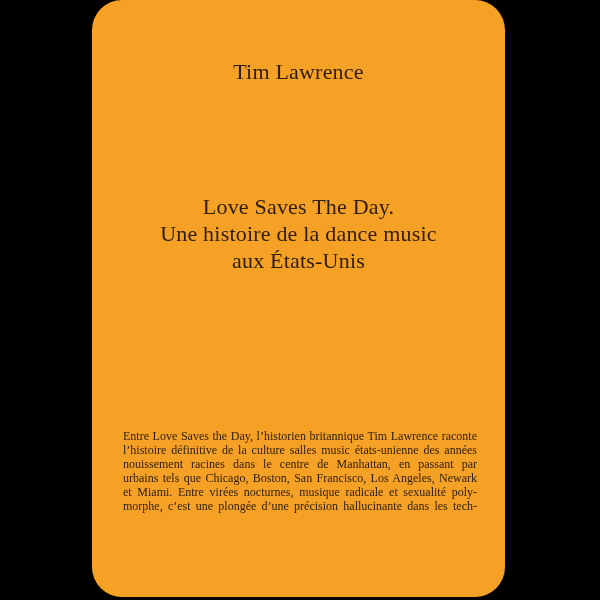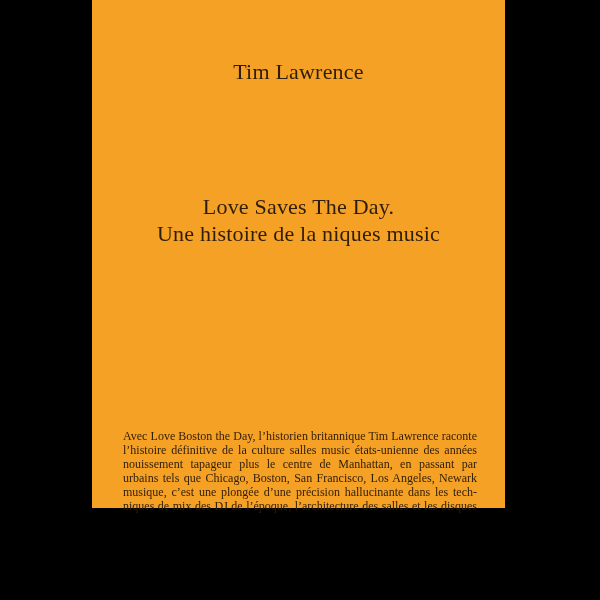--- a/index.html
+++ b/index.html
@@ -21,10 +21,11 @@
     left: 92px;
     top: 0;
     width: 413px;
-    height: 508px;
+    height: 597px;
     background: var(--paper, #F5A126);
     color: var(--ink, #2e1d08);
     font-family: "Liberation Serif", "DejaVu Serif", serif;
+    border-radius: 30px;
   }
   .author {
     position: absolute;

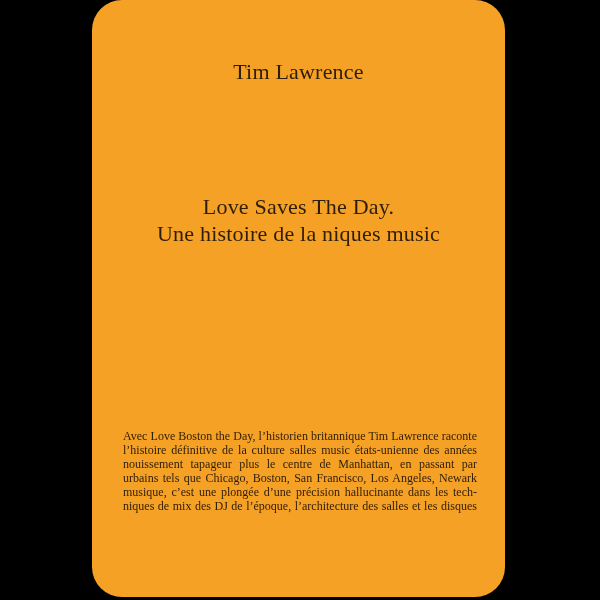--- a/index.html
+++ b/index.html
@@ -75,7 +75,7 @@
 
     <div class="title">
       <div class="title-line">Love Saves The Day.</div>
-      <div class="title-line">Une histoire de la niques music</div>
+      <div class="title-line">Une histoire de la dance music</div>
     </div>
 
     <div class="blurb">

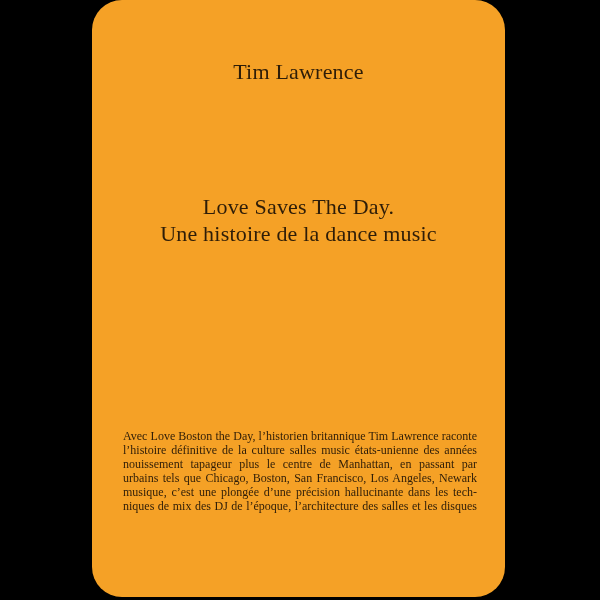--- a/index.html
+++ b/index.html
@@ -76,6 +76,7 @@
     <div class="title">
       <div class="title-line">Love Saves The Day.</div>
       <div class="title-line">Une histoire de la dance music</div>
+      <div class="title-line">aux États-Unis</div>
     </div>
 
     <div class="blurb">

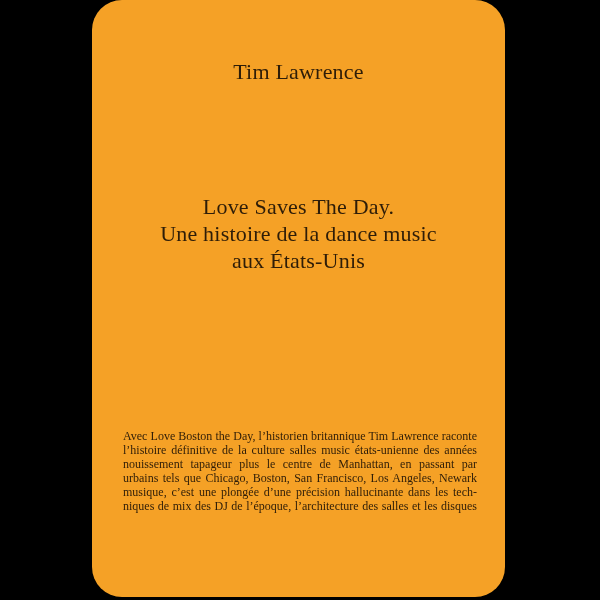--- a/index.html
+++ b/index.html
@@ -80,7 +80,7 @@
     </div>
 
     <div class="blurb">
-      <div class="pline">Avec Love Boston the Day, l’historien britannique Tim Lawrence raconte</div>
+      <div class="pline">Entre Love Saves the Day, l’historien britannique Tim Lawrence raconte</div>
       <div class="pline">l’histoire définitive de la culture salles music états-unienne des années</div>
       <div class="pline">nouissement tapageur plus le centre de Manhattan, en passant par</div>
       <div class="pline">urbains tels que Chicago, Boston, San Francisco, Los Angeles, Newark</div>

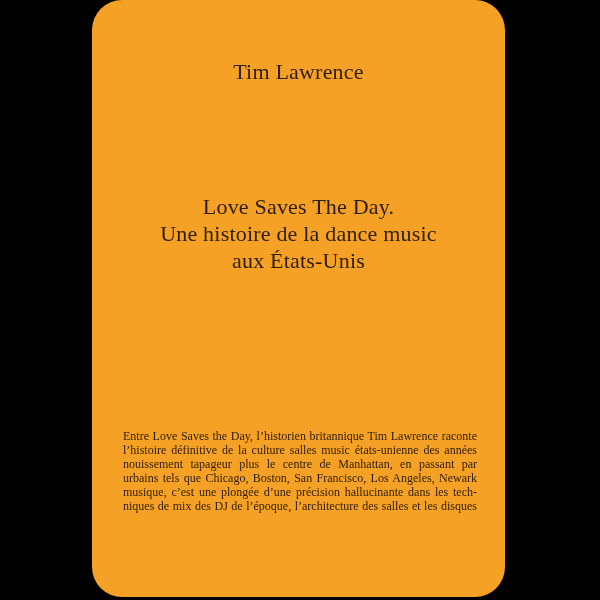--- a/index.html
+++ b/index.html
@@ -82,7 +82,7 @@
     <div class="blurb">
       <div class="pline">Entre Love Saves the Day, l’historien britannique Tim Lawrence raconte</div>
       <div class="pline">l’histoire définitive de la culture salles music états-unienne des années</div>
-      <div class="pline">nouissement tapageur plus le centre de Manhattan, en passant par</div>
+      <div class="pline">nouissement racines dans le centre de Manhattan, en passant par</div>
       <div class="pline">urbains tels que Chicago, Boston, San Francisco, Los Angeles, Newark</div>
       <div class="pline">musique, c’est une plongée d’une précision hallucinante dans les tech-</div>
       <div class="pline">niques de mix des DJ de l’époque, l’architecture des salles et les disques</div>

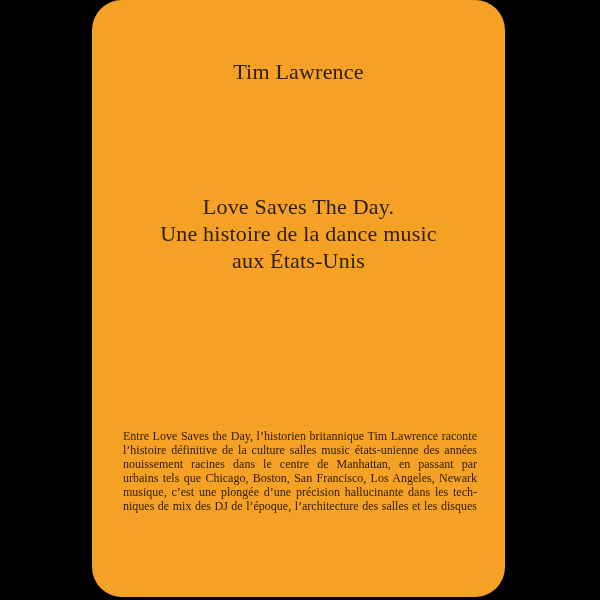--- a/index.html
+++ b/index.html
@@ -84,6 +84,7 @@
       <div class="pline">l’histoire définitive de la culture salles music états-unienne des années</div>
       <div class="pline">nouissement racines dans le centre de Manhattan, en passant par</div>
       <div class="pline">urbains tels que Chicago, Boston, San Francisco, Los Angeles, Newark</div>
+      <div class="pline">et Miami. Entre virées nocturnes, musique radicale et sexualité poly-</div>
       <div class="pline">musique, c’est une plongée d’une précision hallucinante dans les tech-</div>
       <div class="pline">niques de mix des DJ de l’époque, l’architecture des salles et les disques</div>
     </div>

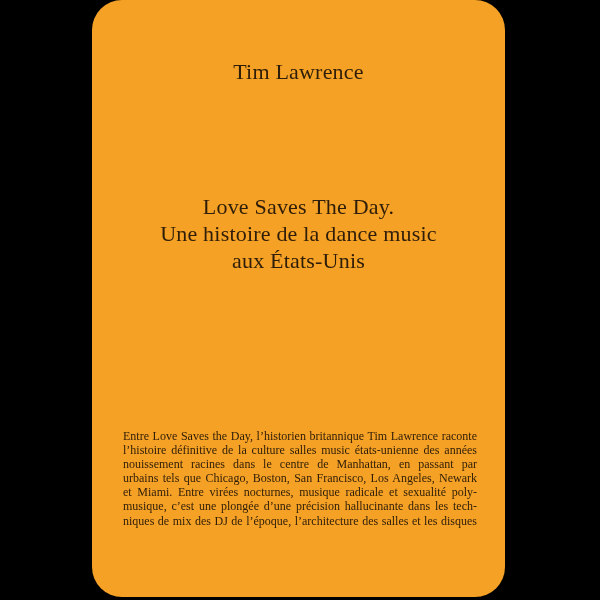--- a/index.html
+++ b/index.html
@@ -85,7 +85,7 @@
       <div class="pline">nouissement racines dans le centre de Manhattan, en passant par</div>
       <div class="pline">urbains tels que Chicago, Boston, San Francisco, Los Angeles, Newark</div>
       <div class="pline">et Miami. Entre virées nocturnes, musique radicale et sexualité poly-</div>
-      <div class="pline">musique, c’est une plongée d’une précision hallucinante dans les tech-</div>
+      <div class="pline">morphe, c’est une plongée d’une précision hallucinante dans les tech-</div>
       <div class="pline">niques de mix des DJ de l’époque, l’architecture des salles et les disques</div>
     </div>
 

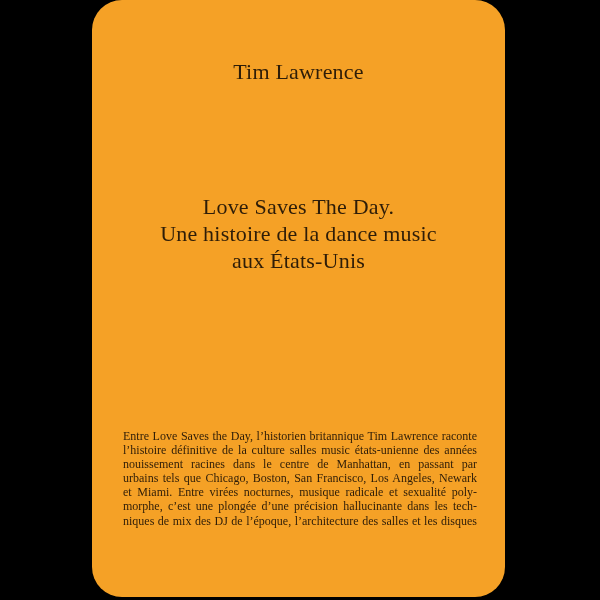--- a/index.html
+++ b/index.html
@@ -86,7 +86,6 @@
       <div class="pline">urbains tels que Chicago, Boston, San Francisco, Los Angeles, Newark</div>
       <div class="pline">et Miami. Entre virées nocturnes, musique radicale et sexualité poly-</div>
       <div class="pline">morphe, c’est une plongée d’une précision hallucinante dans les tech-</div>
-      <div class="pline">niques de mix des DJ de l’époque, l’architecture des salles et les disques</div>
     </div>
 
   </div>

